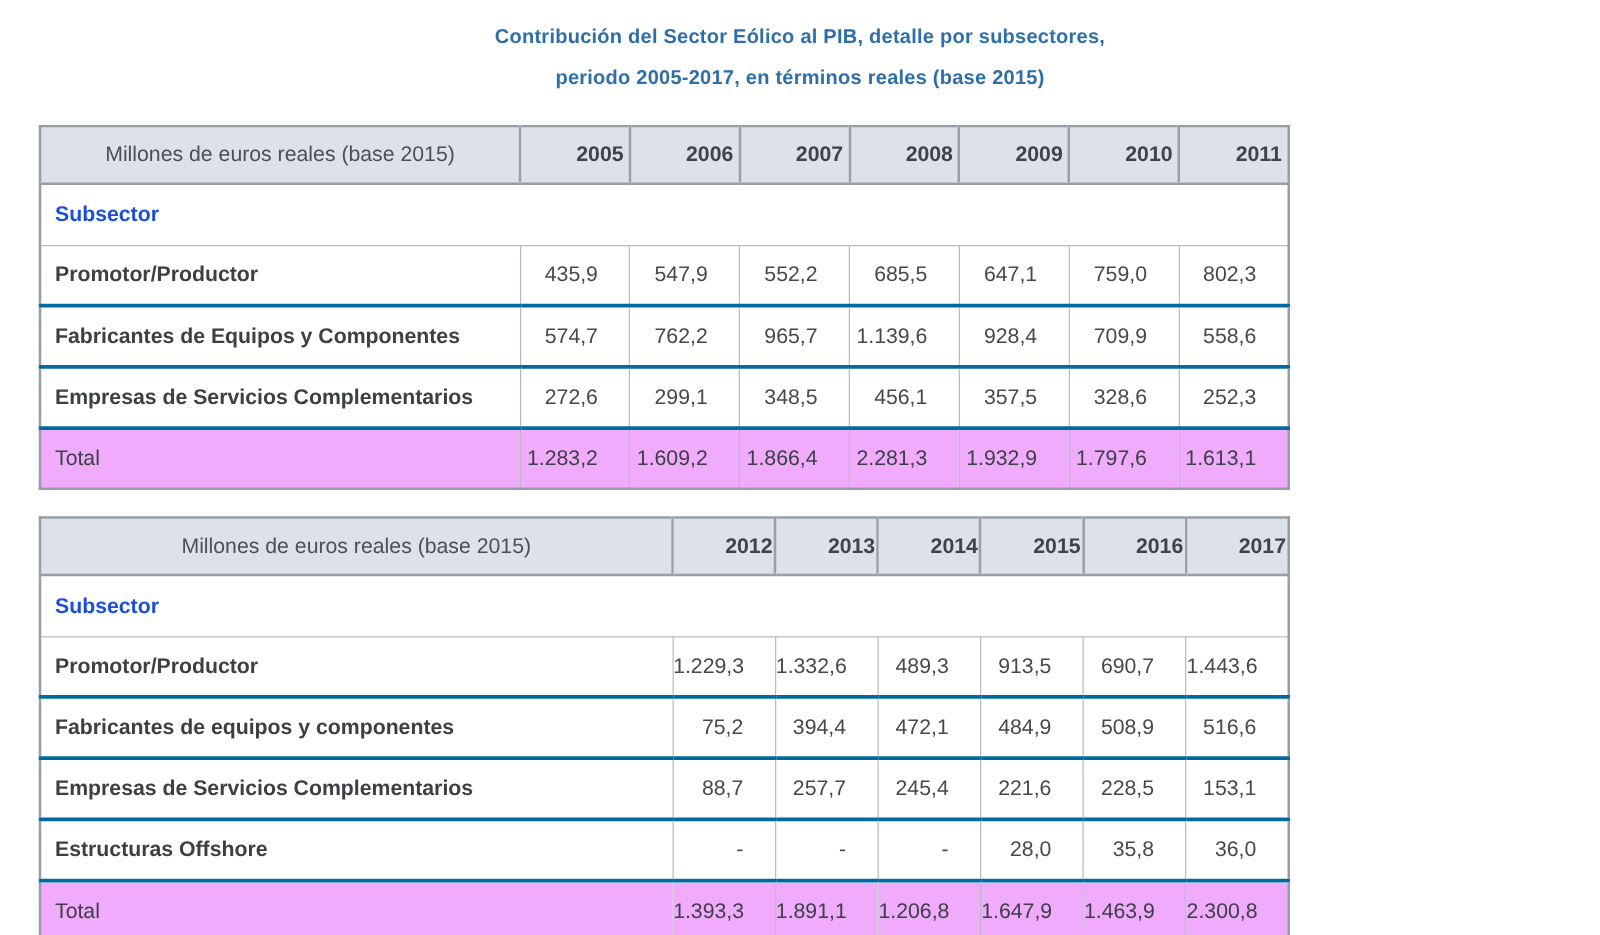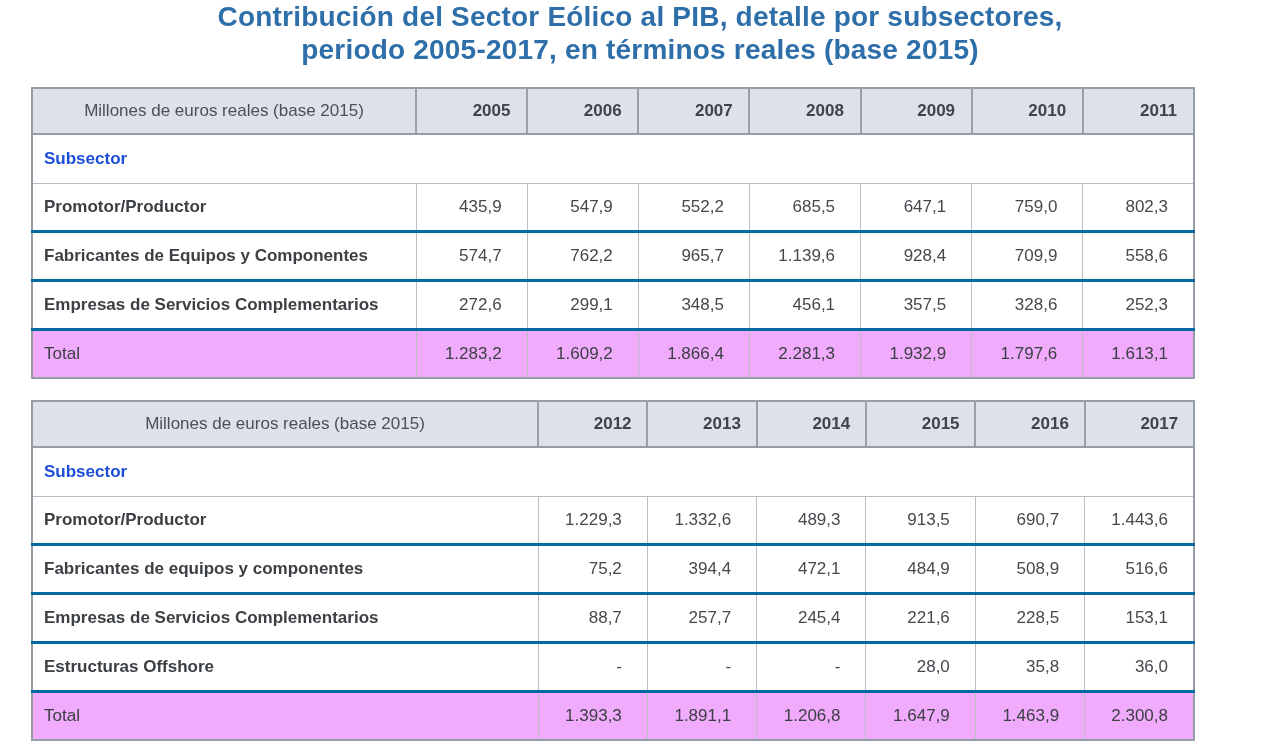--- a/index.html
+++ b/index.html
@@ -9,8 +9,8 @@
     -webkit-font-smoothing:antialiased;
   }
   .page-title {
-    padding-top:0; text-align:center;
-    font-size:28px; font-weight:bold; color:#2e6fa9;
+    padding-top:13px; text-align:center;
+    font-size:16px; font-weight:bold; color:#2e6fa9;
     line-height:33px; letter-spacing:0.2px;
   }
   .t {

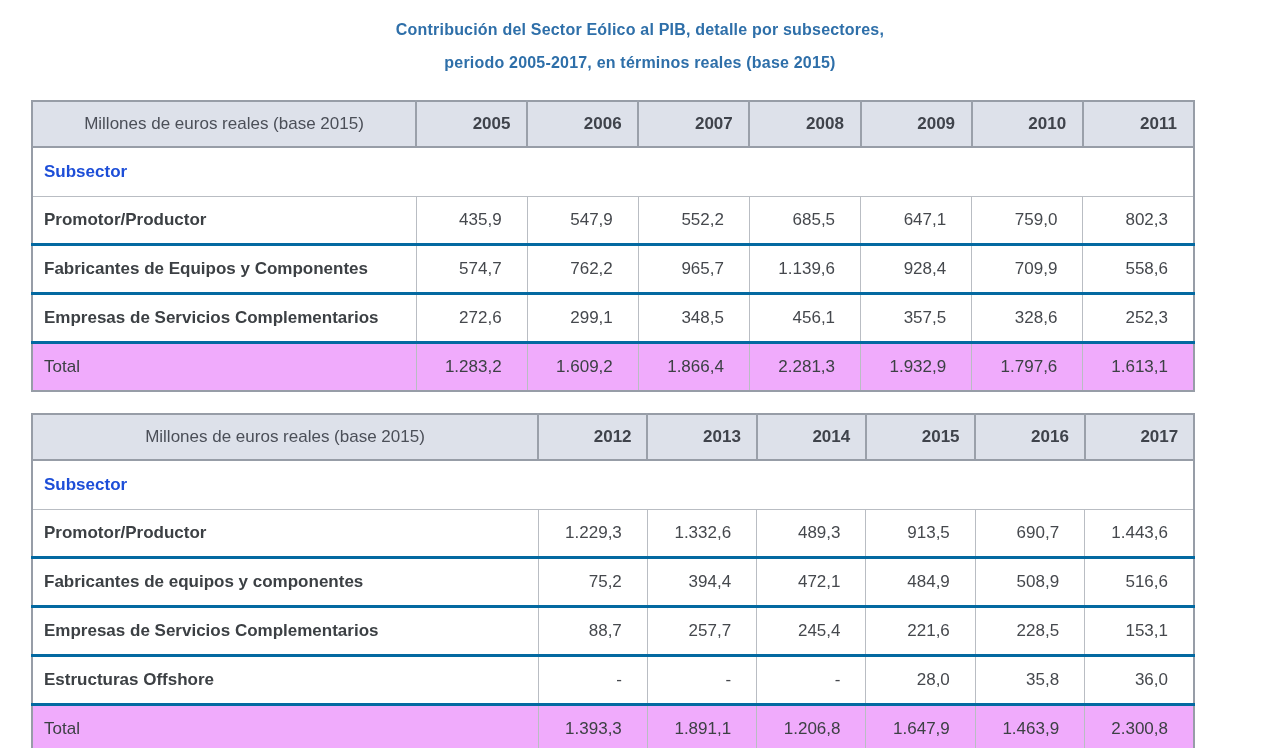--- a/index.html
+++ b/index.html
@@ -15,7 +15,7 @@
   }
   .t {
     border-collapse:collapse; table-layout:fixed;
-    width:1164px; margin-left:31px;
+    width:1001px; margin-left:31px;
     border:2px solid #979da7;
   }
   .t-first { margin-top:21px; }

